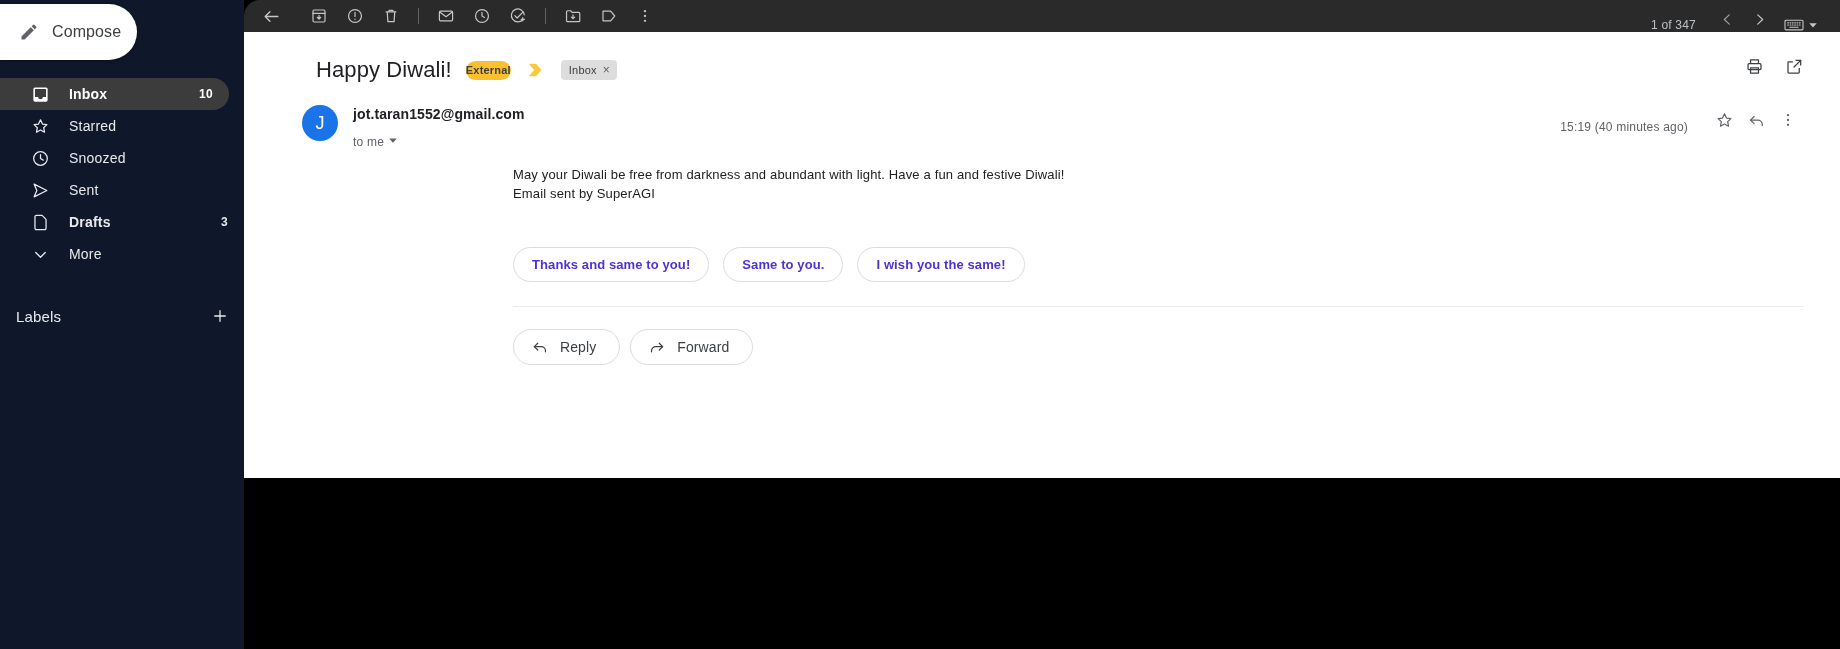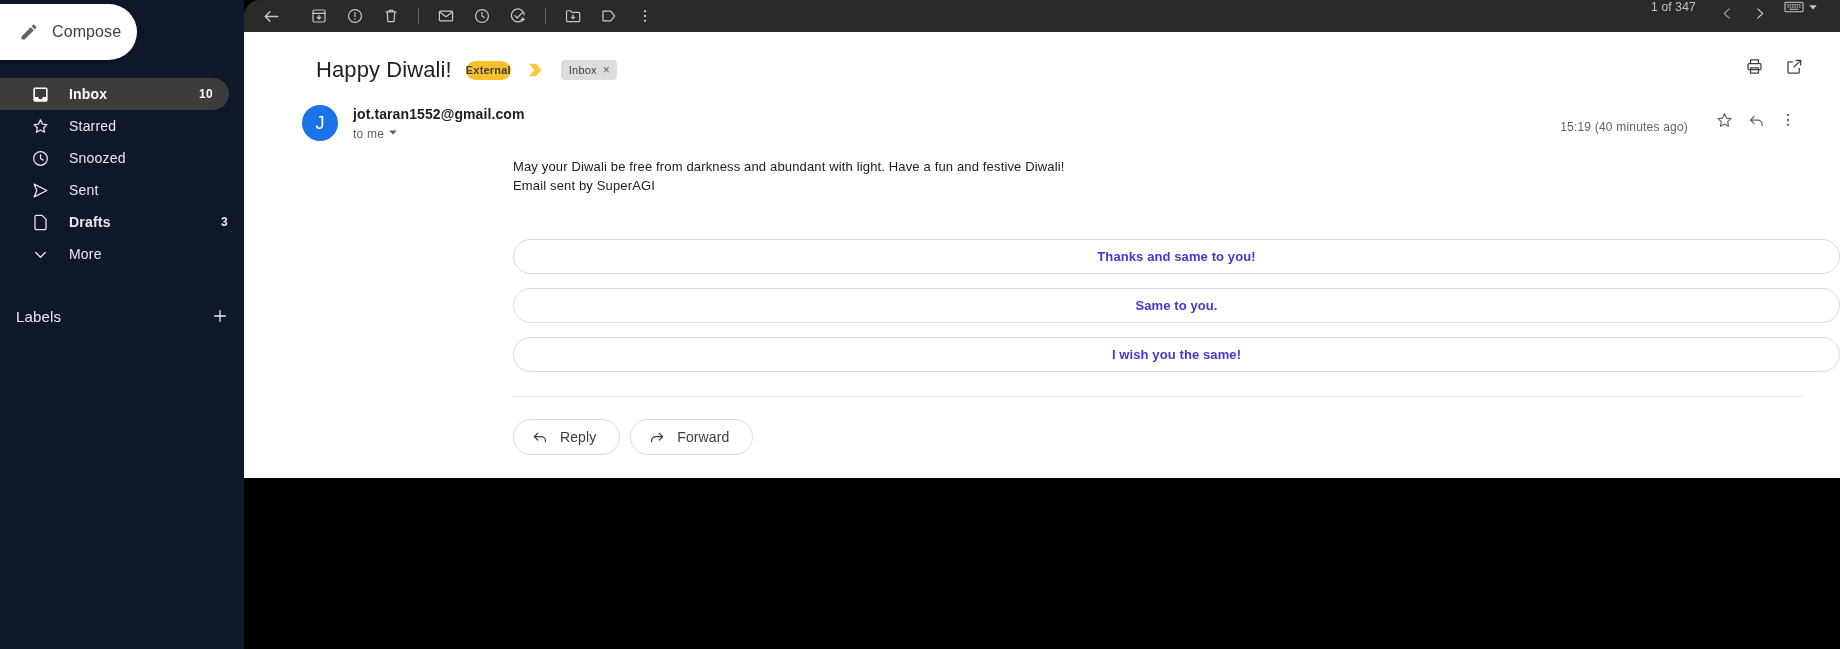--- a/index.html
+++ b/index.html
@@ -138,7 +138,7 @@
     top: 0;
     height: 32px;
     display: flex;
-    align-items: flex-start;
+    align-items: flex-end;
     gap: 2px;
   }
   .page-count {

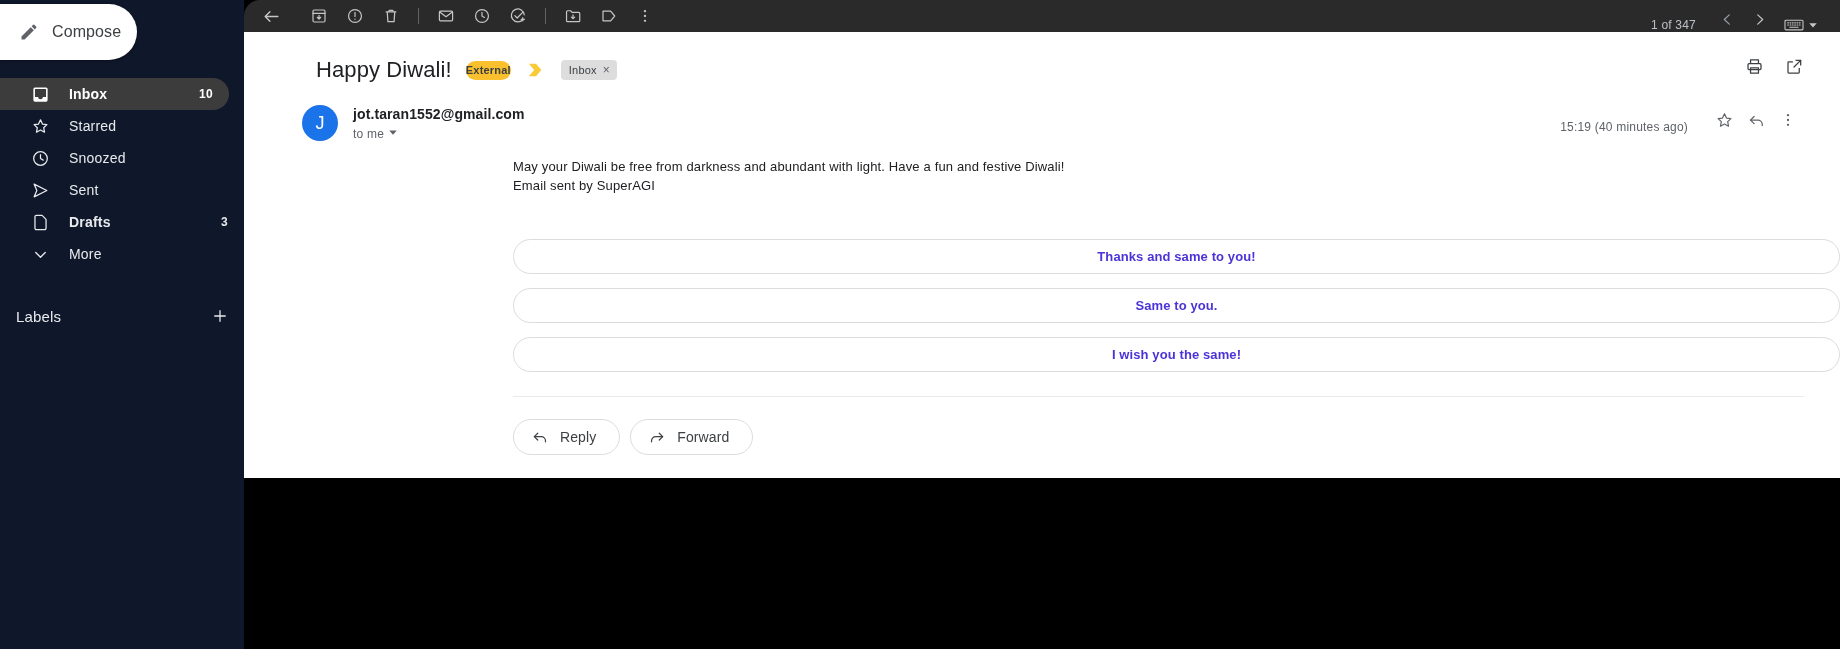--- a/index.html
+++ b/index.html
@@ -245,7 +245,7 @@
   }
   .recipient-row {
     display: flex; align-items: flex-start; gap: 4px;
-    margin-top: 5px;
+    margin-top: 13px;
     cursor: pointer;
   }
   .recipient {

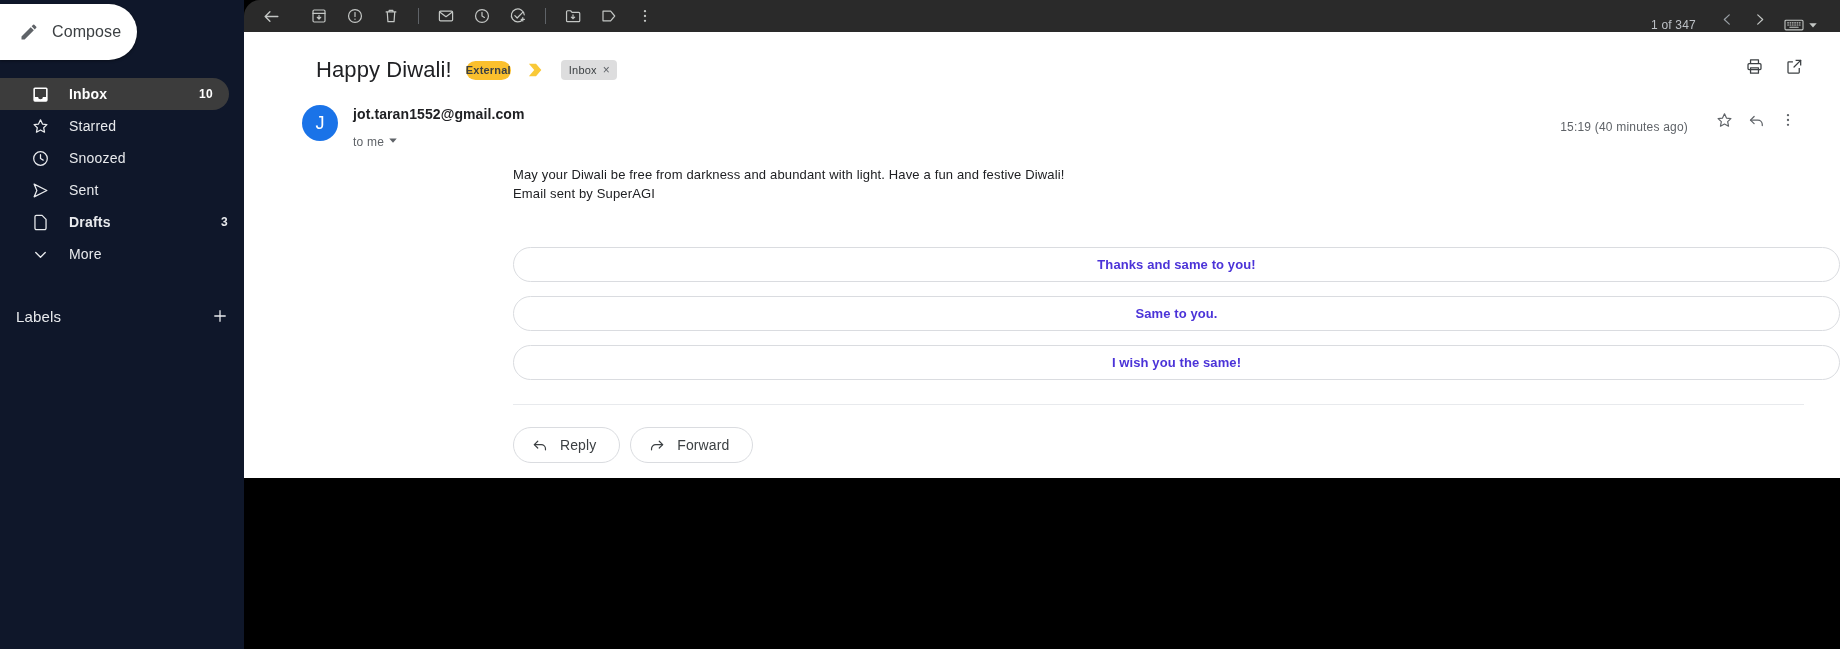--- a/index.html
+++ b/index.html
@@ -286,7 +286,6 @@
     display: flex;
     gap: 14px;
     padding: 44px 0 0 269px;
-    flex-direction: column;
   }
   .smart-chip {
     border: 1px solid #dadce0;

